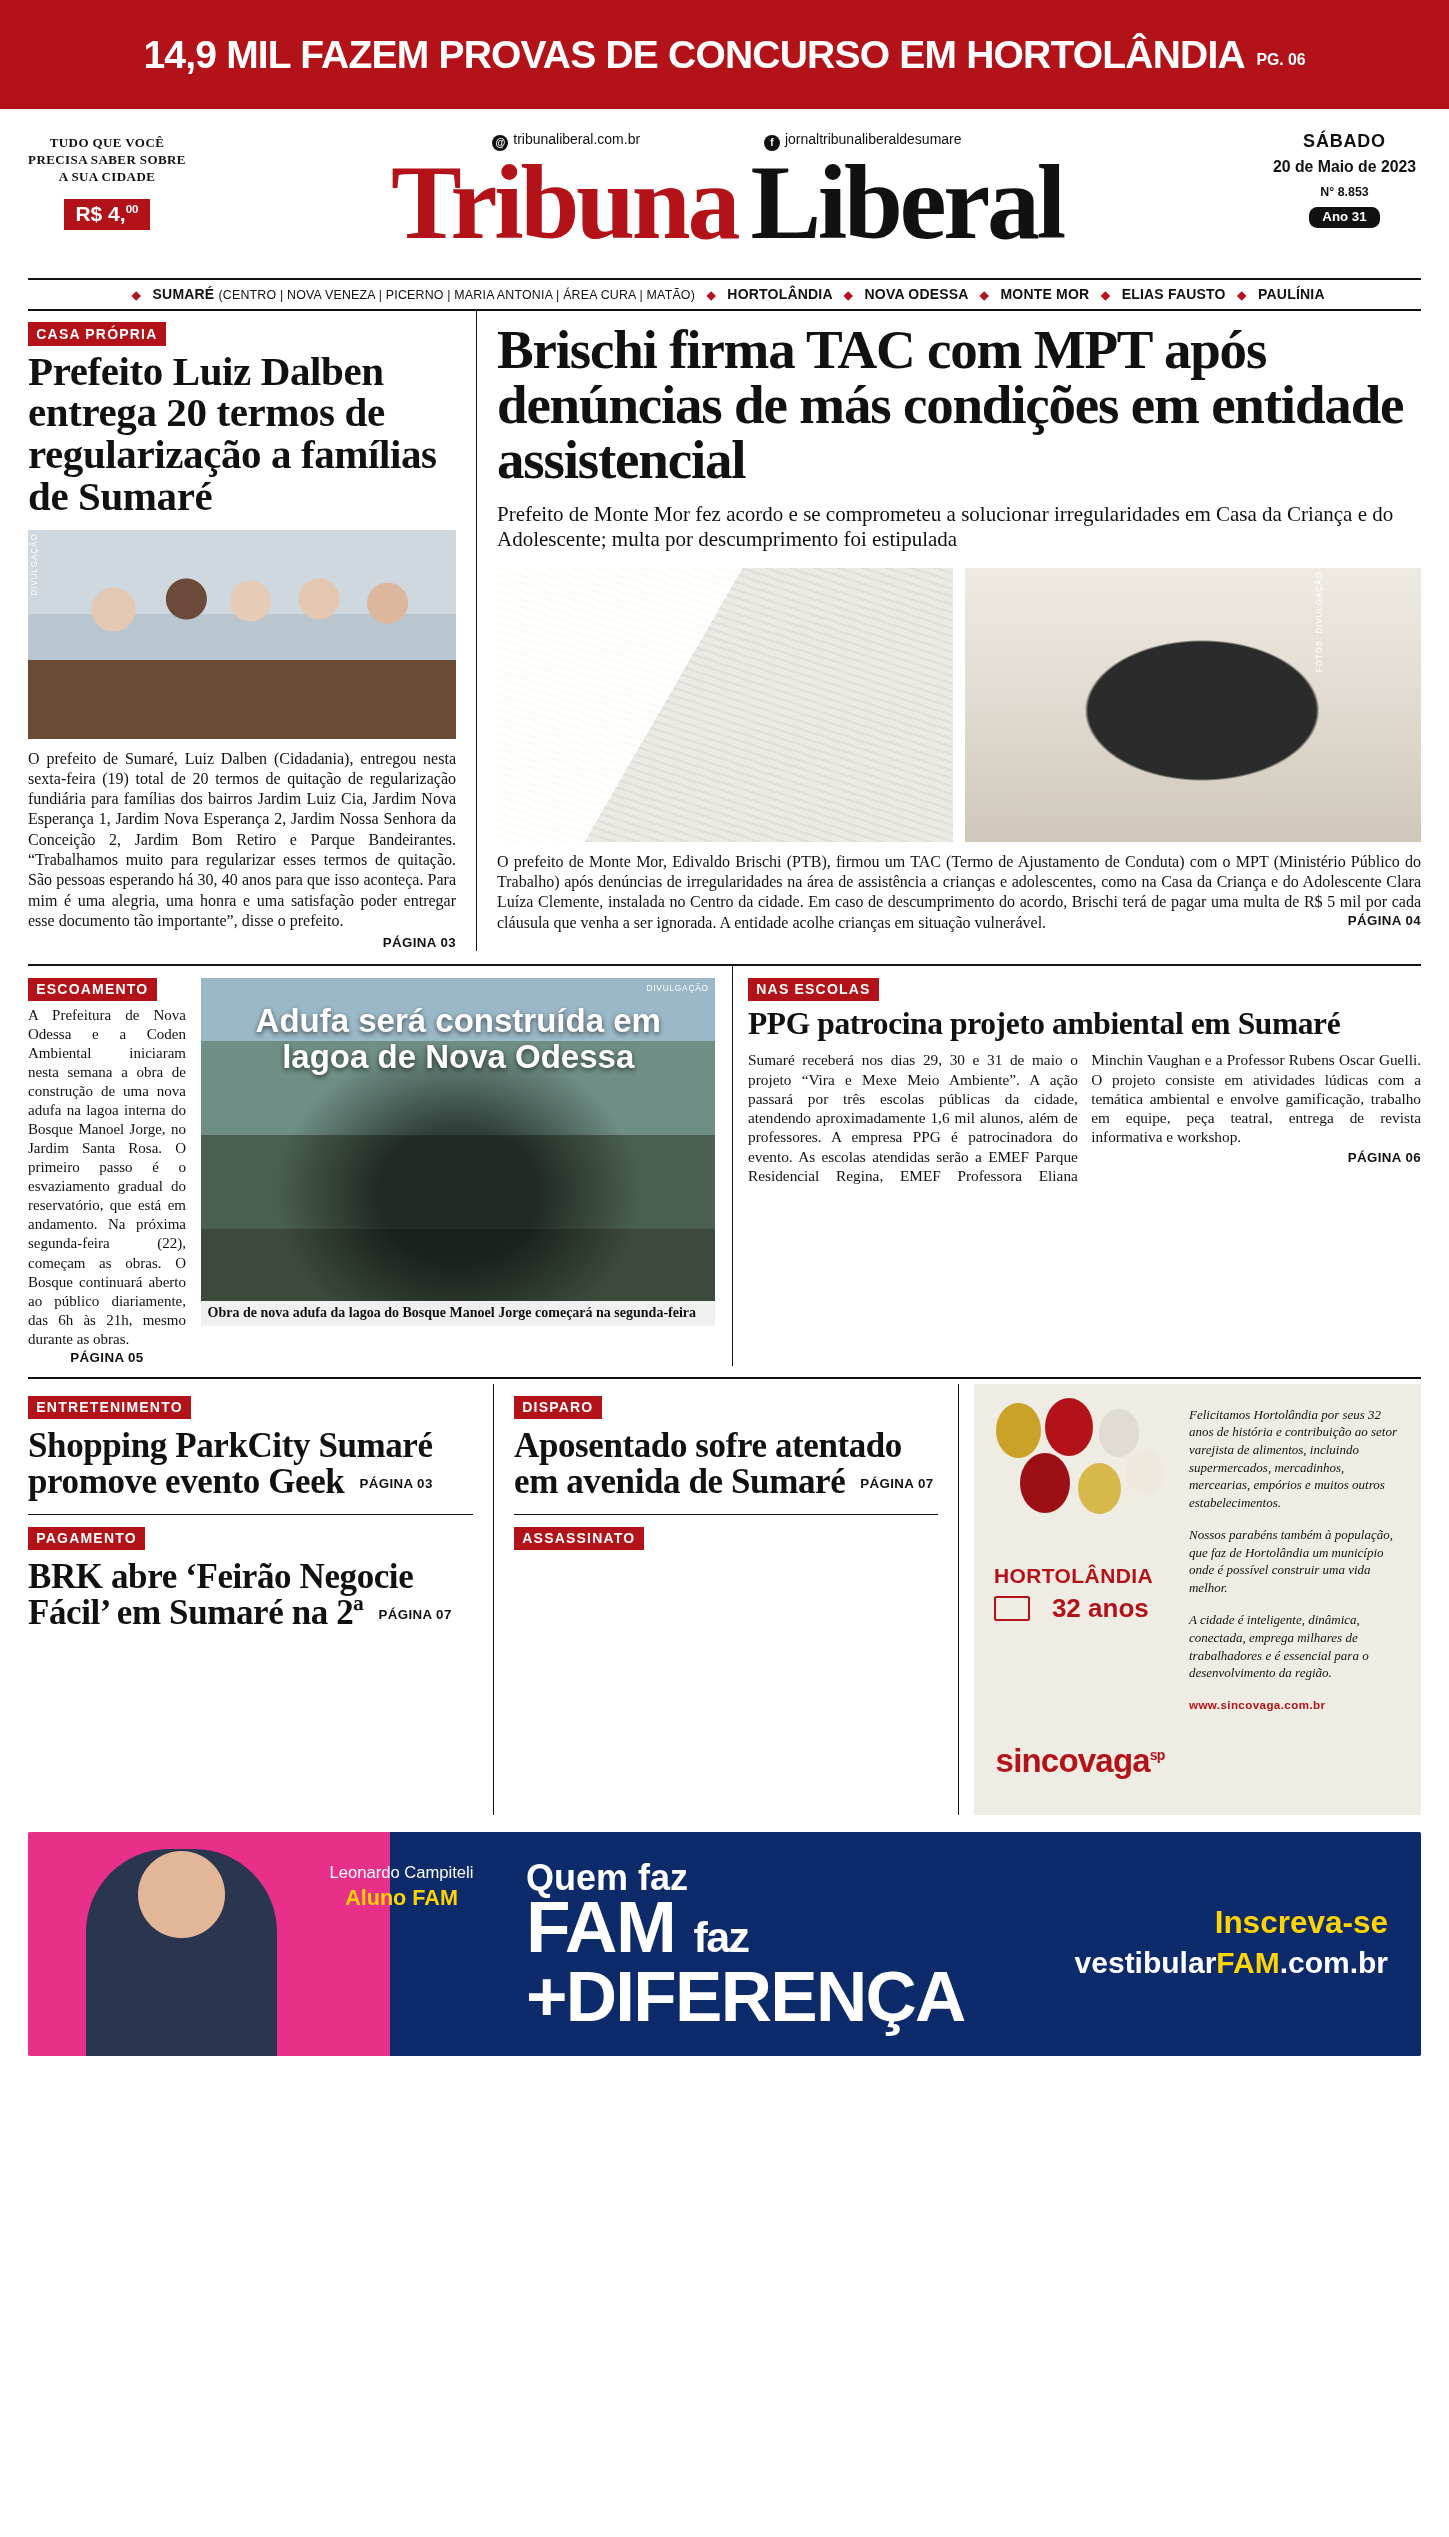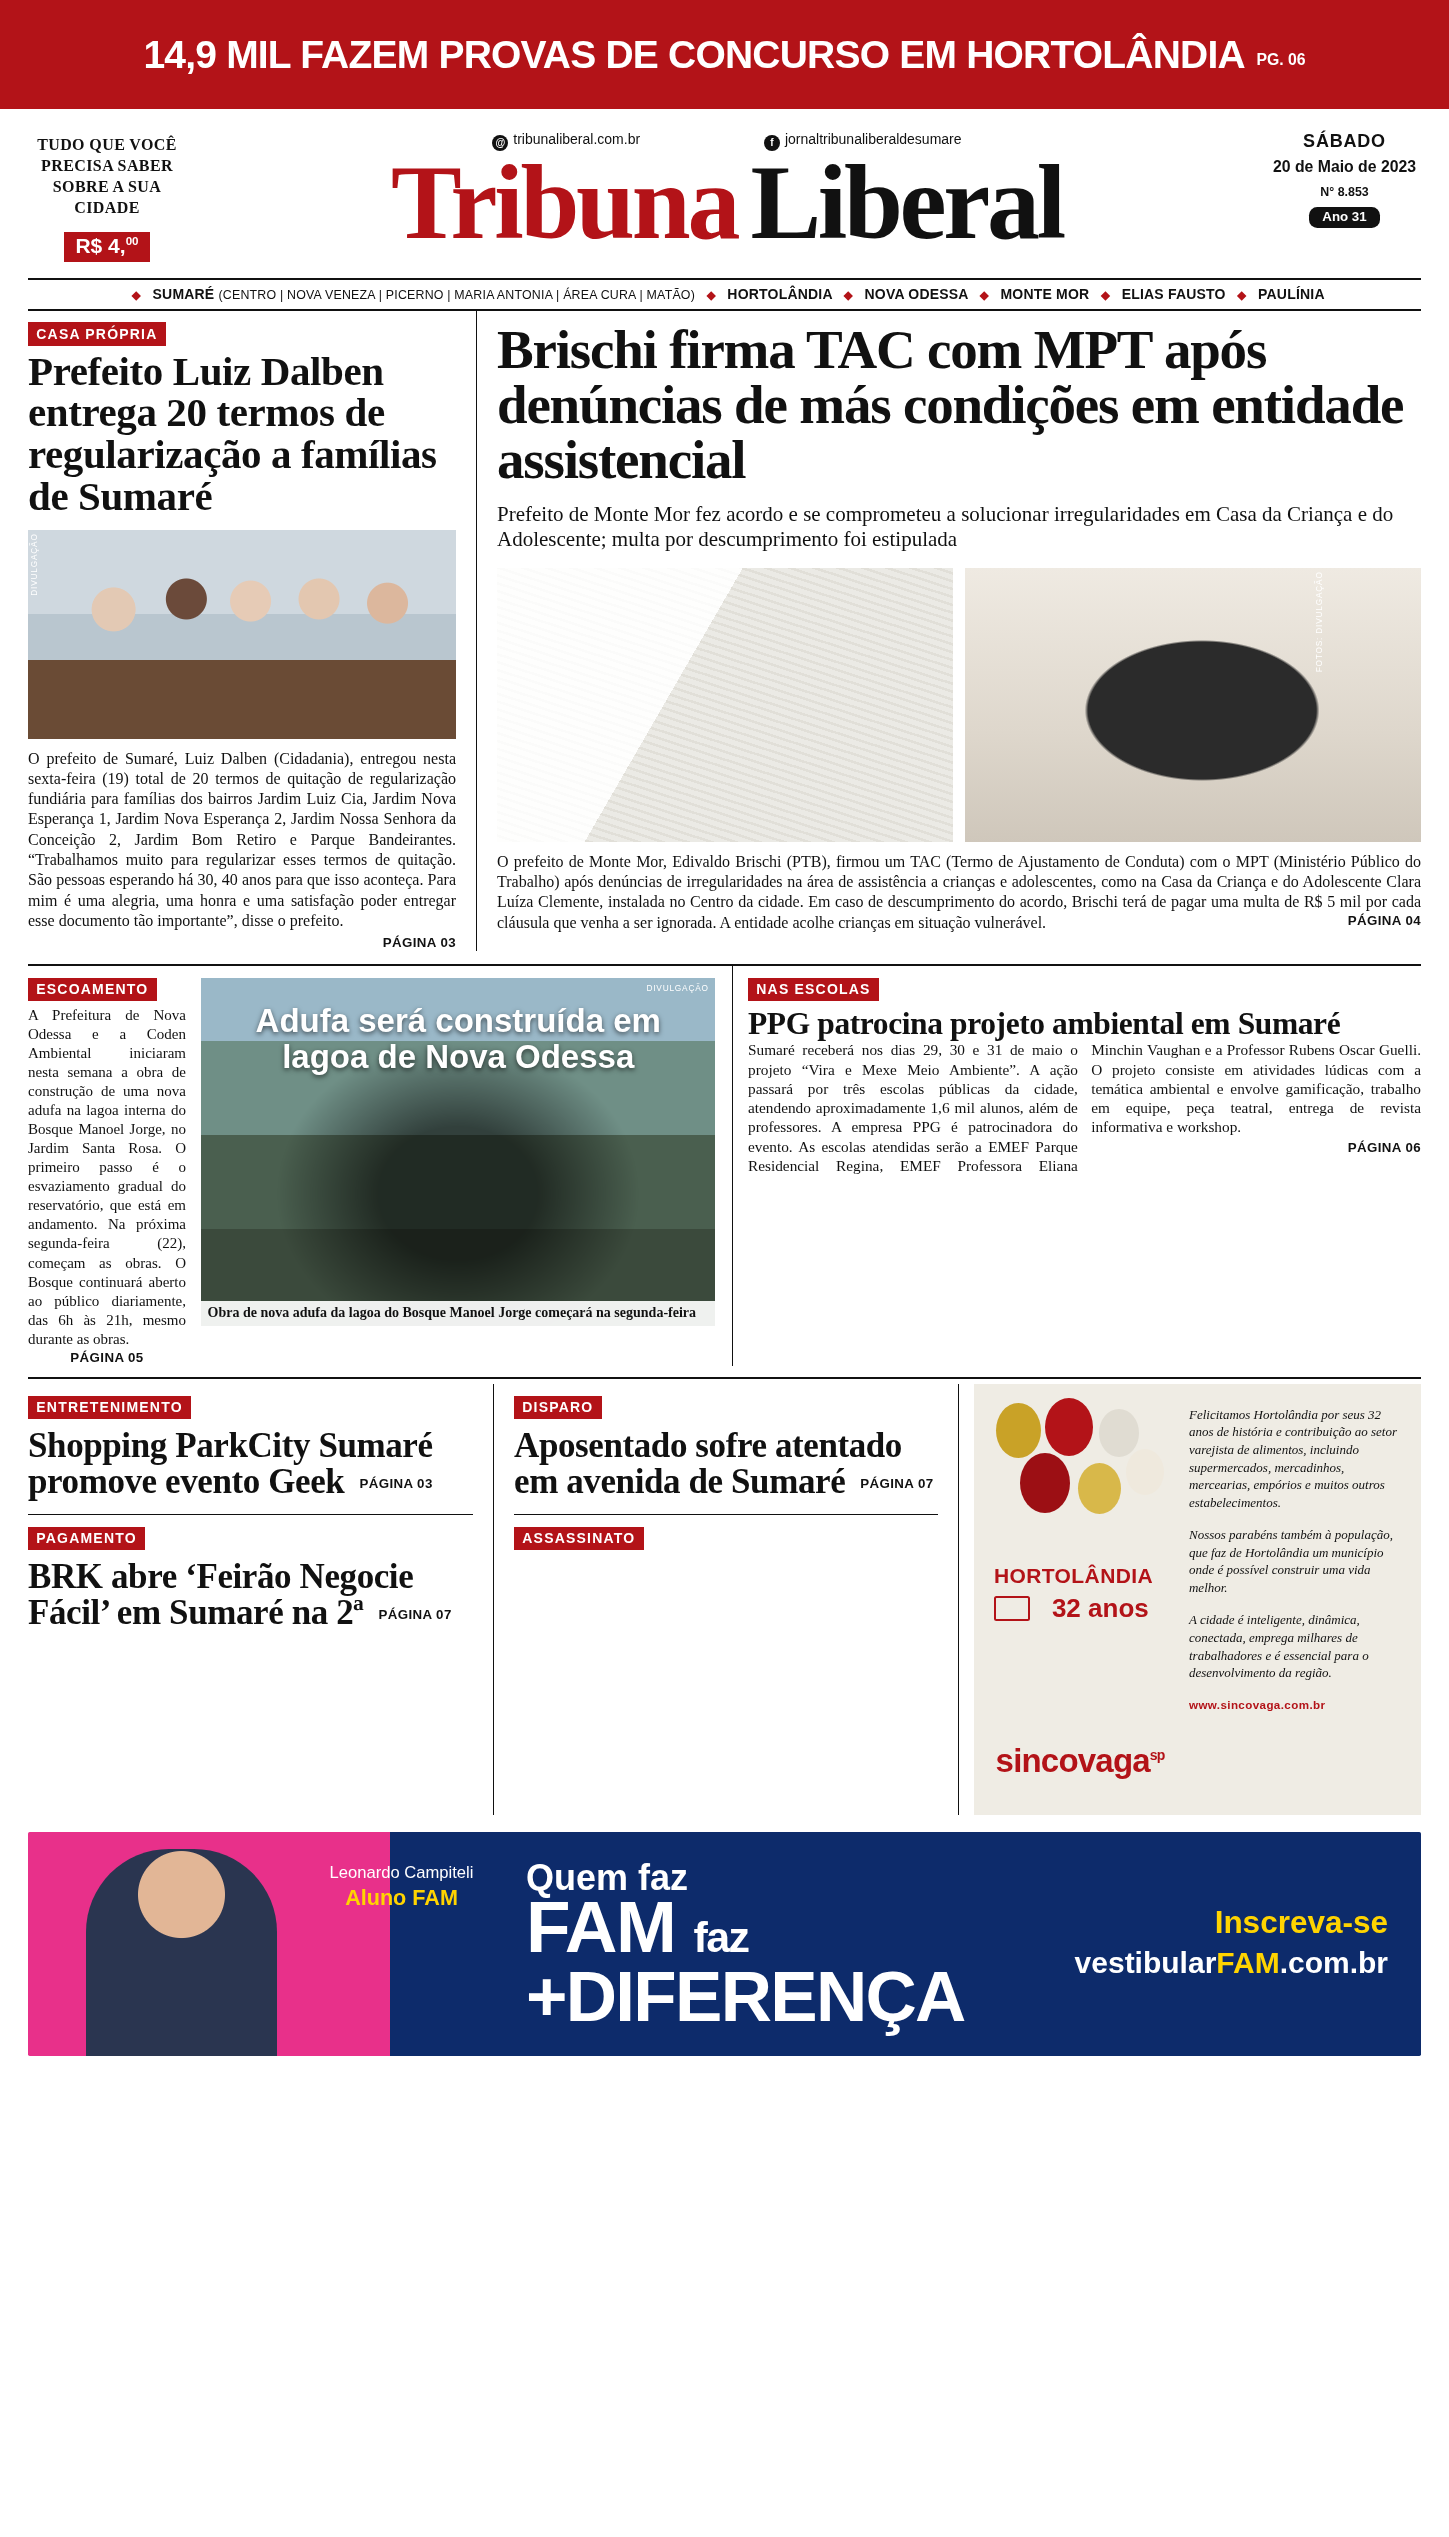--- a/index.html
+++ b/index.html
@@ -59,7 +59,7 @@
     font-family: "Liberation Serif", serif;
   }
   .mh-left .tagline {
-    font-size: 16px;
+    font-size: 13px;
     line-height: 1.30;
     font-weight: bold;
     letter-spacing: 0.4px;

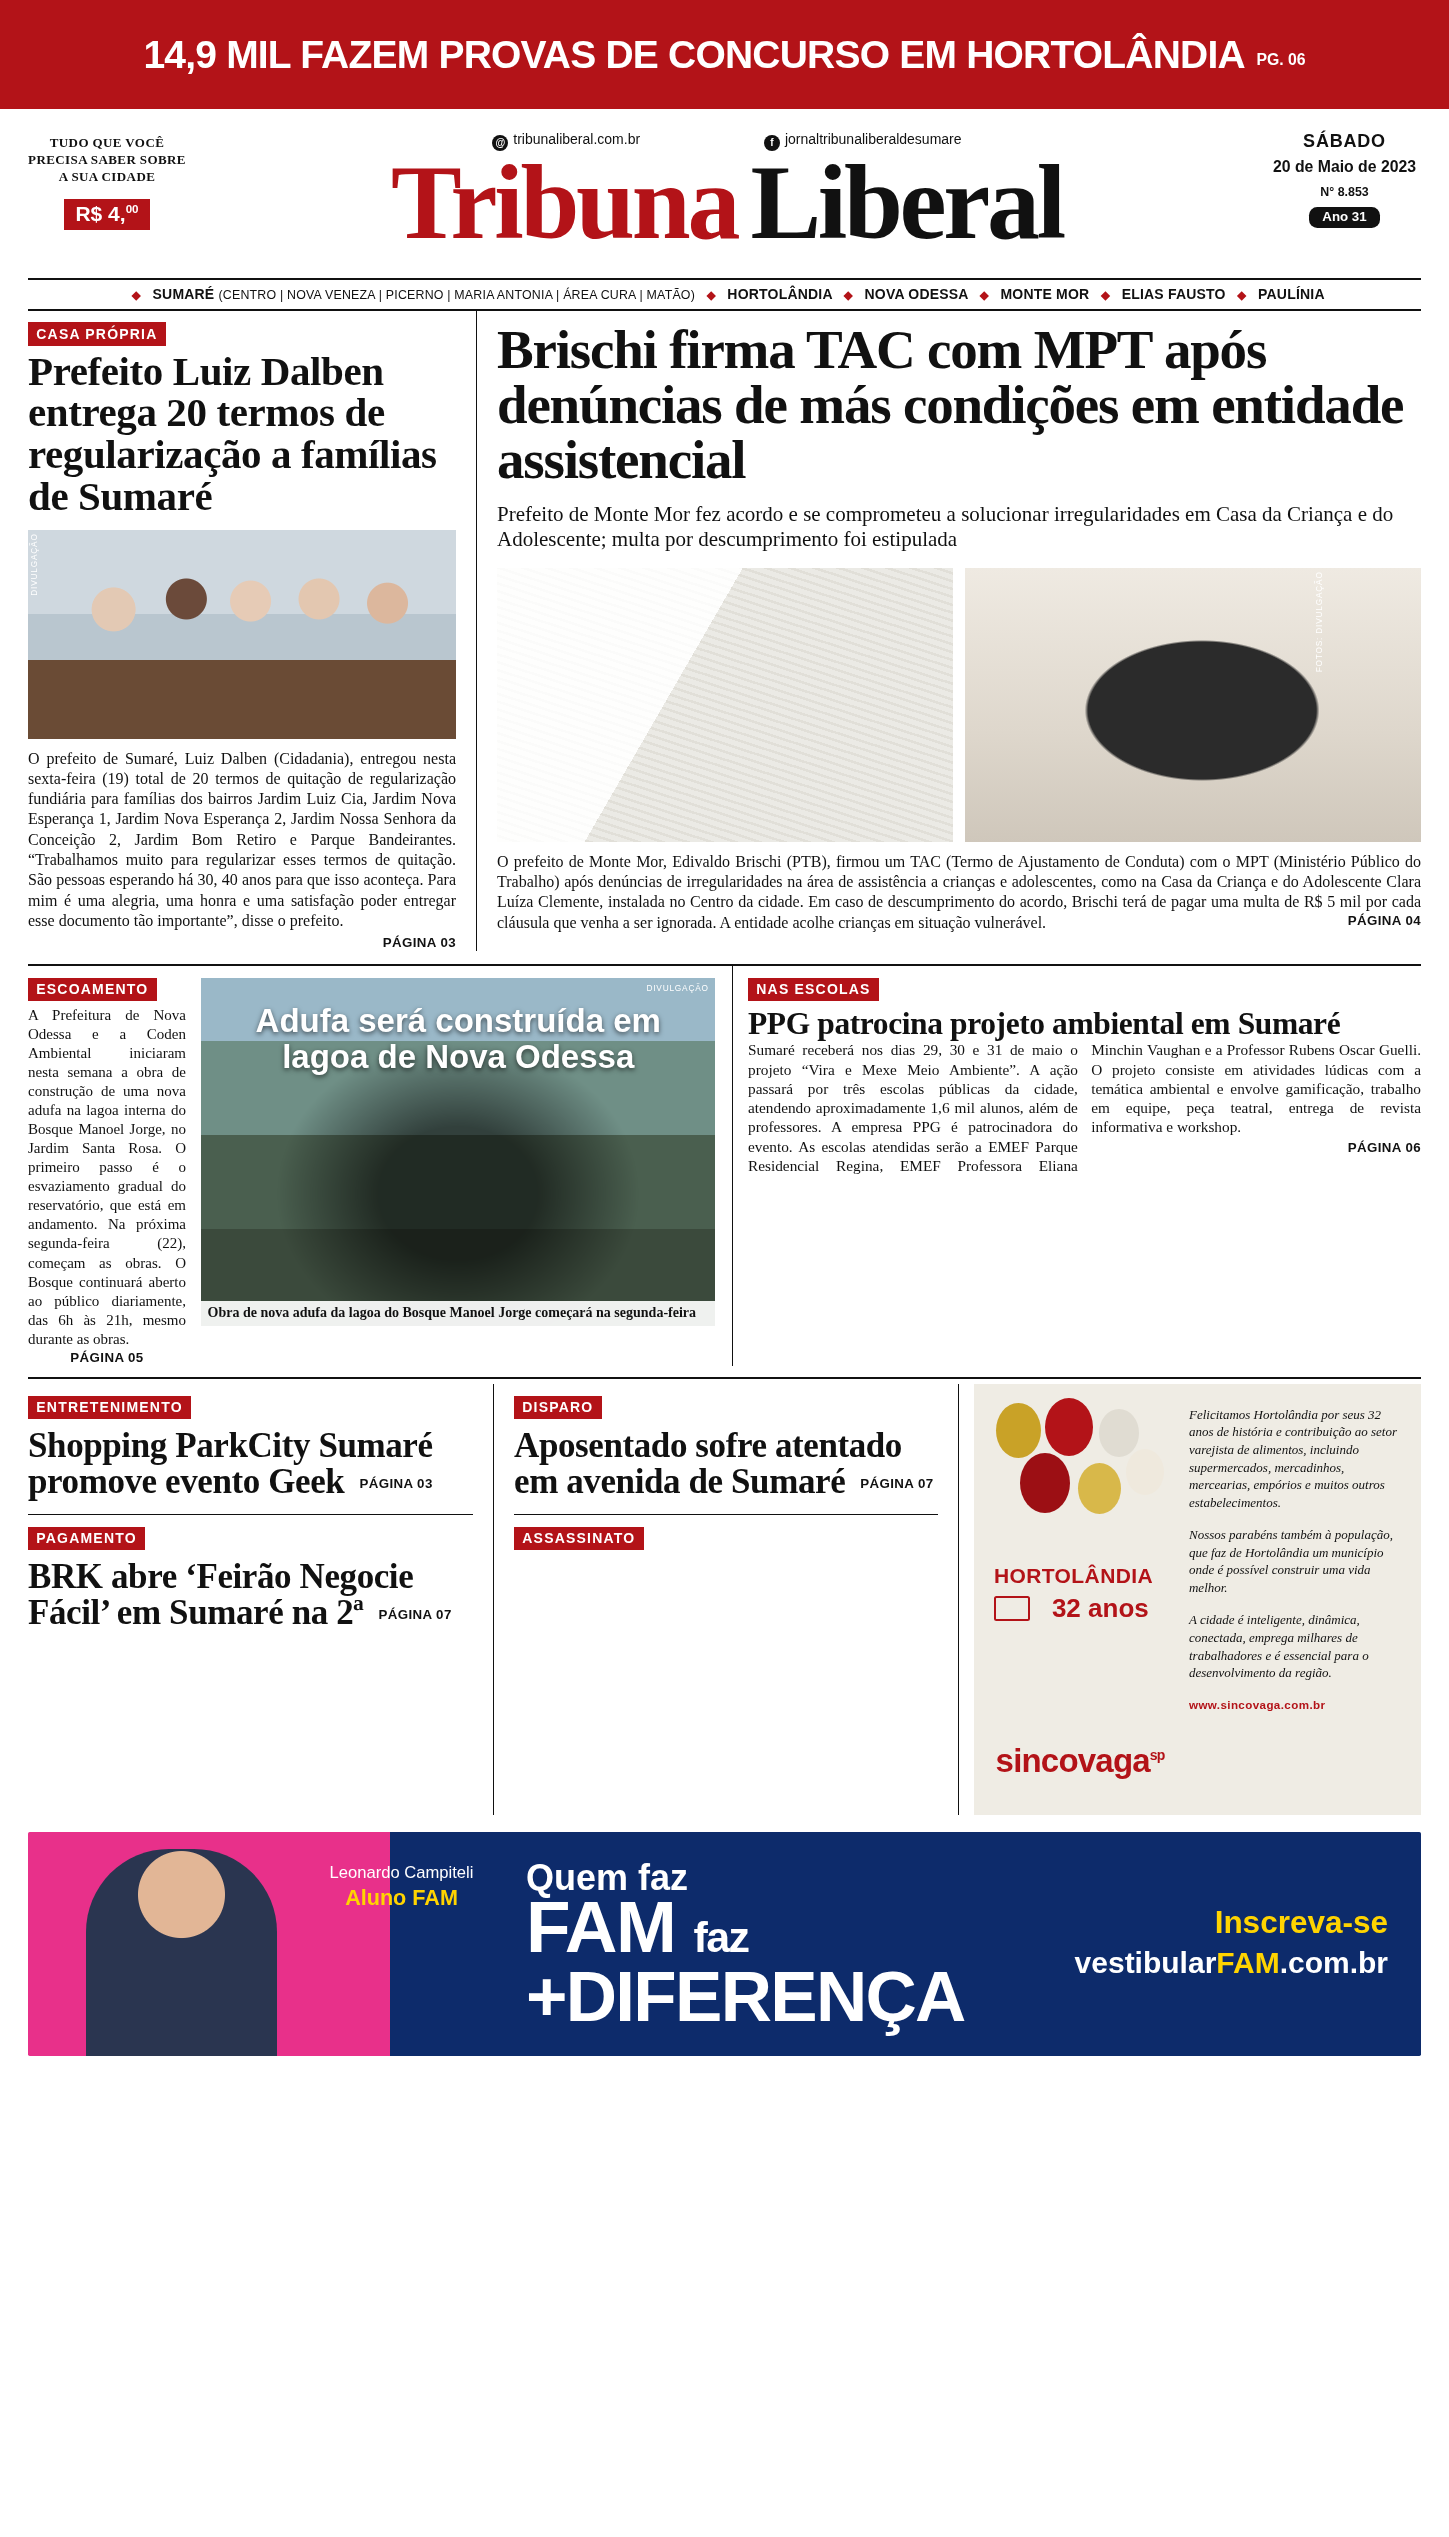--- a/index.html
+++ b/index.html
@@ -299,6 +299,7 @@
   .twocol-text {
     column-count: 2;
     column-gap: 13.3px;
+    margin-top: 10px;
     font-size: 15.3px;
     line-height: 1.26;
     text-align: justify;

